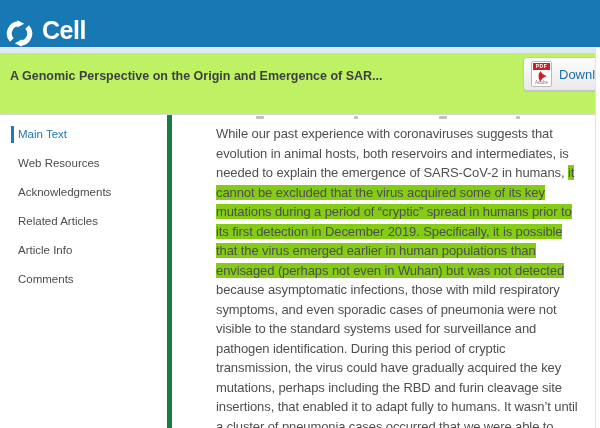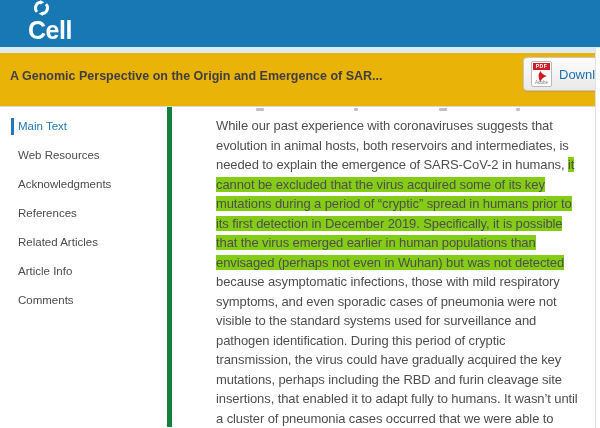--- a/index.html
+++ b/index.html
@@ -11,9 +11,8 @@
   }
   
   .header {
-    height:47px; background:#1878b4; display:flex; align-items:flex-start;
-    padding-left:28px;
-    flex-direction:column;
+    height:47px; background:#1878b4; display:flex; align-items:flex-end;
+    padding-left:6px;
   }
   .logo-icon { width:27px; height:27px; margin-right:9px; }
   .logo-text {

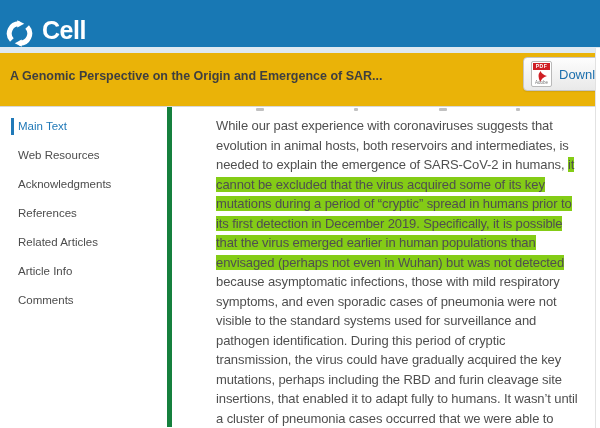--- a/index.html
+++ b/index.html
@@ -22,7 +22,7 @@
   .substrip { height:6px; background:#dfe9f1; }
   
   .titlebar {
-    position:relative; height:54px; background:#eab308;
+    position:relative; height:62px; background:#bef264;
     border-bottom:1px solid #d8d8d8;
   }
   .article-title {

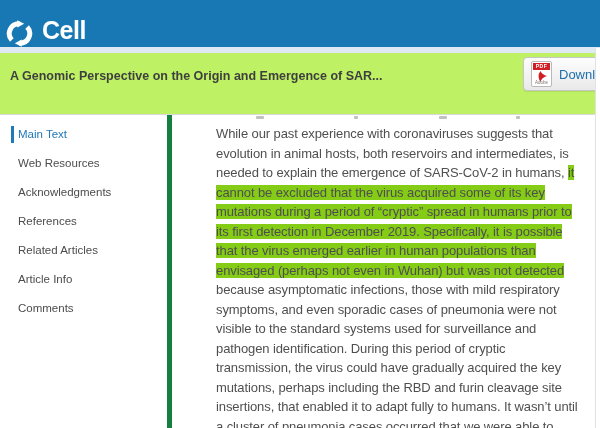--- a/index.html
+++ b/index.html
@@ -139,10 +139,6 @@
         </div>
         <div class="side-item">
           
-          <span class="side-label">References</span>
-        </div>
-        <div class="side-item">
-          
           <span class="side-label">Related Articles</span>
         </div>
         <div class="side-item">

